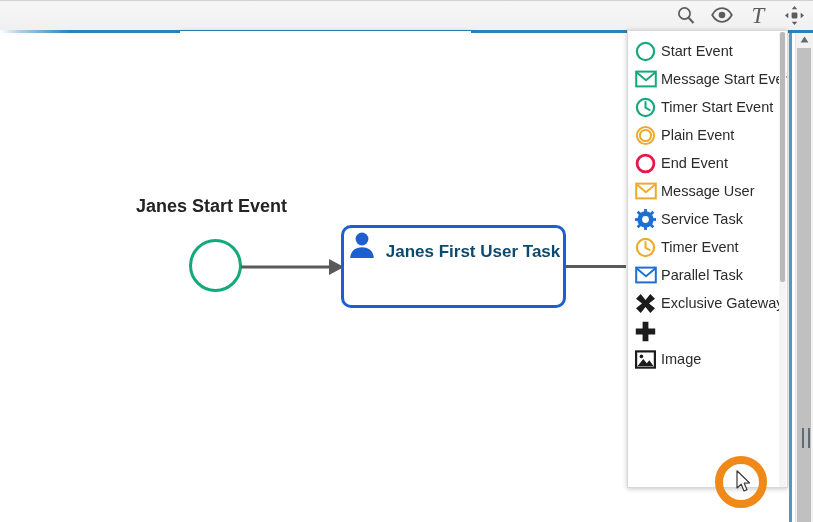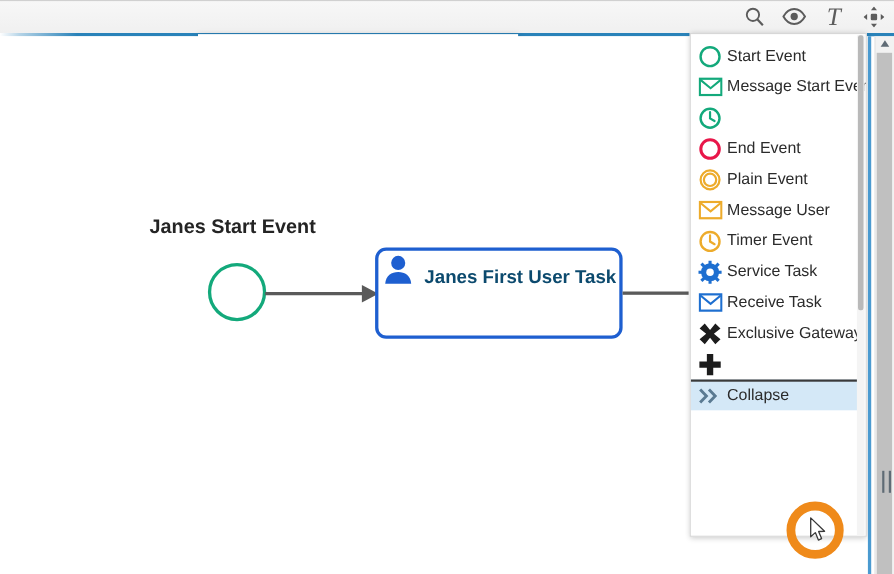--- a/index.html
+++ b/index.html
@@ -381,6 +381,7 @@
               <path d="M10.5 5 V10.6 L14.6 13" fill="none" stroke="#13a97b" stroke-width="2" stroke-linecap="round"></path>
             </svg>
           </span>
+          <span class="plabel">Timer Start Event</span>
         </div>
         <div class="pitem">
           <span class="picon">

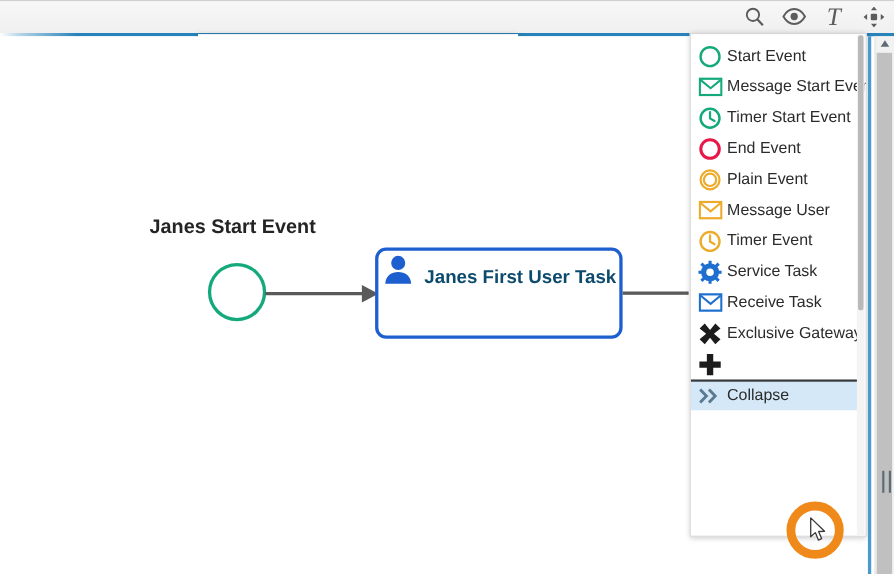--- a/index.html
+++ b/index.html
@@ -386,19 +386,19 @@
         <div class="pitem">
           <span class="picon">
             <svg width="21" height="21" viewBox="0 0 21 21">
-              <circle cx="10.5" cy="10.5" r="8.4" fill="none" stroke="#e8174a" stroke-width="2.8"></circle>
-            </svg>
-          </span>
-          <span class="plabel">End Event</span>
-        </div>
-        <div class="pitem">
-          <span class="picon">
-            <svg width="21" height="21" viewBox="0 0 21 21">
               <circle cx="10.5" cy="10.5" r="8.6" fill="none" stroke="#edab2b" stroke-width="2"></circle>
               <circle cx="10.5" cy="10.5" r="5.6" fill="none" stroke="#edab2b" stroke-width="2"></circle>
             </svg>
           </span>
           <span class="plabel">Plain Event</span>
+        </div>
+        <div class="pitem">
+          <span class="picon">
+            <svg width="21" height="21" viewBox="0 0 21 21">
+              <circle cx="10.5" cy="10.5" r="8.4" fill="none" stroke="#e8174a" stroke-width="2.8"></circle>
+            </svg>
+          </span>
+          <span class="plabel">End Event</span>
         </div>
         <div class="pitem">
           <span class="picon">

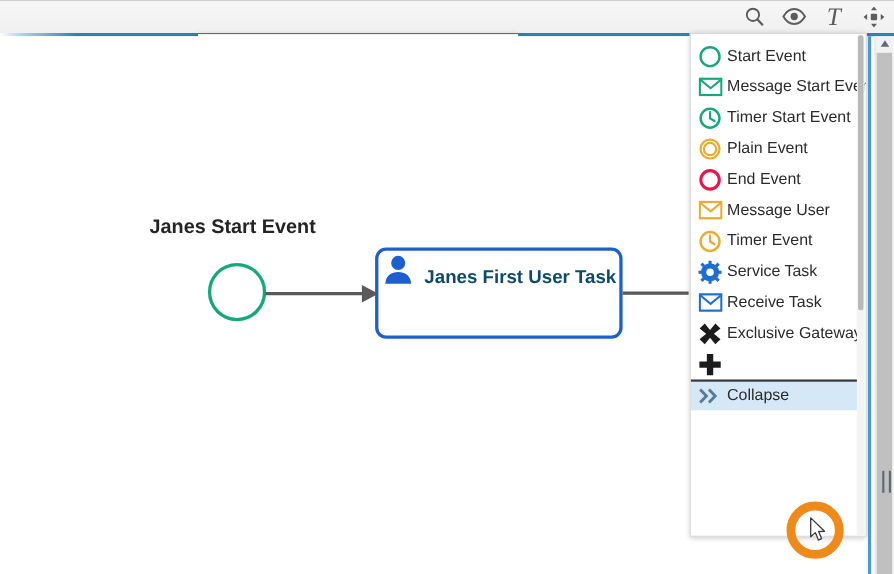--- a/index.html
+++ b/index.html
@@ -408,15 +408,6 @@
             </svg>
           </span>
           <span class="plabel">Message User</span>
-        </div>
-        <div class="pitem">
-          <span class="picon">
-            <svg width="21" height="21" viewBox="0 0 21 21">
-              <circle cx="10.5" cy="10.5" r="8.6" fill="none" stroke="#edab2b" stroke-width="2.2"></circle>
-              <path d="M10.5 5 V10.6 L14.6 13" fill="none" stroke="#edab2b" stroke-width="2" stroke-linecap="round"></path>
-            </svg>
-          </span>
-          <span class="plabel">Timer Event</span>
         </div>
         <div class="pitem">
           <span class="picon">
@@ -443,6 +434,15 @@
         </div>
         <div class="pitem">
           <span class="picon">
+            <svg width="21" height="21" viewBox="0 0 21 21">
+              <circle cx="10.5" cy="10.5" r="8.6" fill="none" stroke="#edab2b" stroke-width="2.2"></circle>
+              <path d="M10.5 5 V10.6 L14.6 13" fill="none" stroke="#edab2b" stroke-width="2" stroke-linecap="round"></path>
+            </svg>
+          </span>
+          <span class="plabel">Timer Event</span>
+        </div>
+        <div class="pitem">
+          <span class="picon">
             <svg width="22" height="18" viewBox="0 0 22 18">
               <rect x="1.2" y="1.6" width="19.6" height="14.8" fill="#ffffff" stroke="#1e6fd0" stroke-width="2"></rect>
               <path d="M1.8 2.6 L11 10.2 L20.2 2.6" fill="none" stroke="#1e6fd0" stroke-width="1.9"></path>

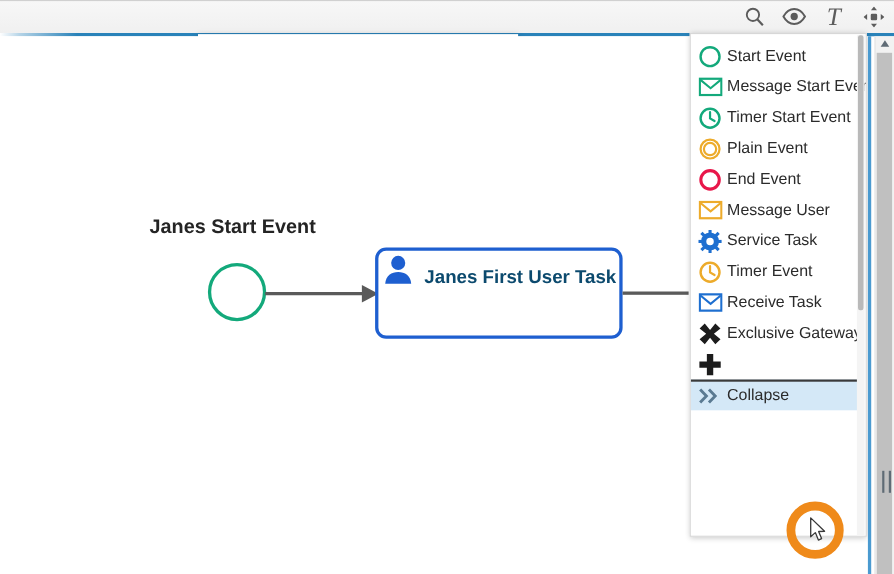--- a/index.html
+++ b/index.html
@@ -448,7 +448,7 @@
               <path d="M1.8 2.6 L11 10.2 L20.2 2.6" fill="none" stroke="#1e6fd0" stroke-width="1.9"></path>
             </svg>
           </span>
-          <span class="plabel">Receive Task</span>
+          <span class="plabel">Parallel Task</span>
         </div>
         <div class="pitem">
           <span class="picon">

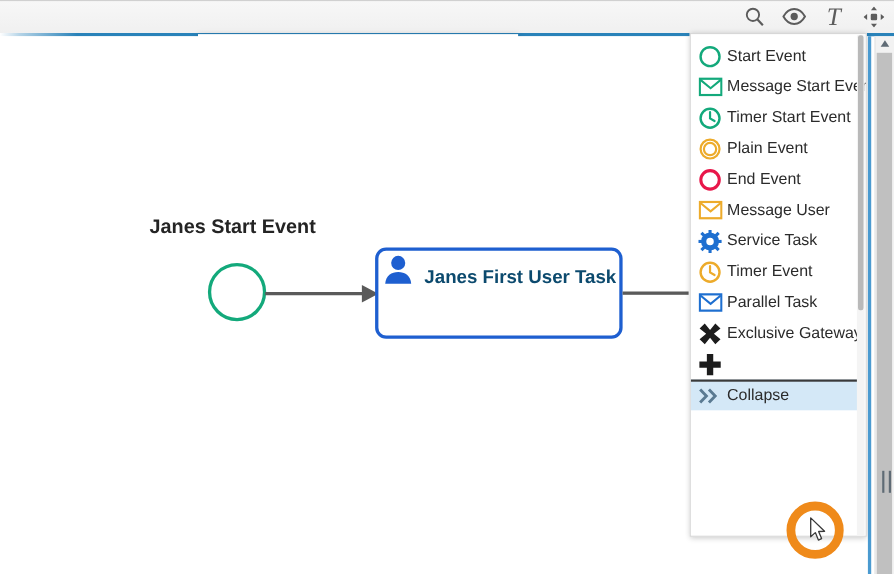--- a/index.html
+++ b/index.html
@@ -465,6 +465,16 @@
             </svg>
           </span>
         </div>
+        <div class="pitem">
+          <span class="picon">
+            <svg width="21" height="21" viewBox="0 0 21 21">
+              <rect x="1.1" y="2.4" width="18.8" height="16.2" fill="#ffffff" stroke="#1c1c1c" stroke-width="2.2"></rect>
+              <circle cx="6.4" cy="7.4" r="1.8" fill="#1c1c1c"></circle>
+              <path d="M2.6 17 L8.3 10 L11.8 14.2 L14.4 11.2 L18.4 17 Z" fill="#1c1c1c"></path>
+            </svg>
+          </span>
+          <span class="plabel">Image</span>
+        </div>
         <div class="pitem selected divided">
           <span class="picon">
             <svg width="21" height="16" viewBox="0 0 21 16" fill="none" stroke="#5a7a92" stroke-width="2.6" stroke-linecap="square">

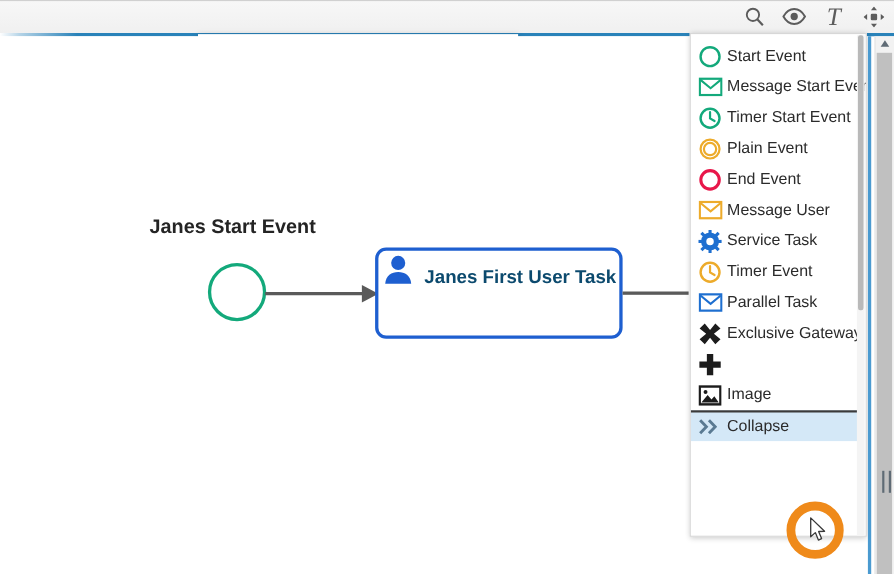--- a/index.html
+++ b/index.html
@@ -475,15 +475,6 @@
           </span>
           <span class="plabel">Image</span>
         </div>
-        <div class="pitem selected divided">
-          <span class="picon">
-            <svg width="21" height="16" viewBox="0 0 21 16" fill="none" stroke="#5a7a92" stroke-width="2.6" stroke-linecap="square">
-              <path d="M2.4 3 L7.2 8 L2.4 13"></path>
-              <path d="M10.4 3 L15.2 8 L10.4 13"></path>
-            </svg>
-          </span>
-          <span class="plabel">Collapse</span>
-        </div>
       </div>
     <div id="palette-scroll">
       <div id="palette-scroll-thumb"></div>

